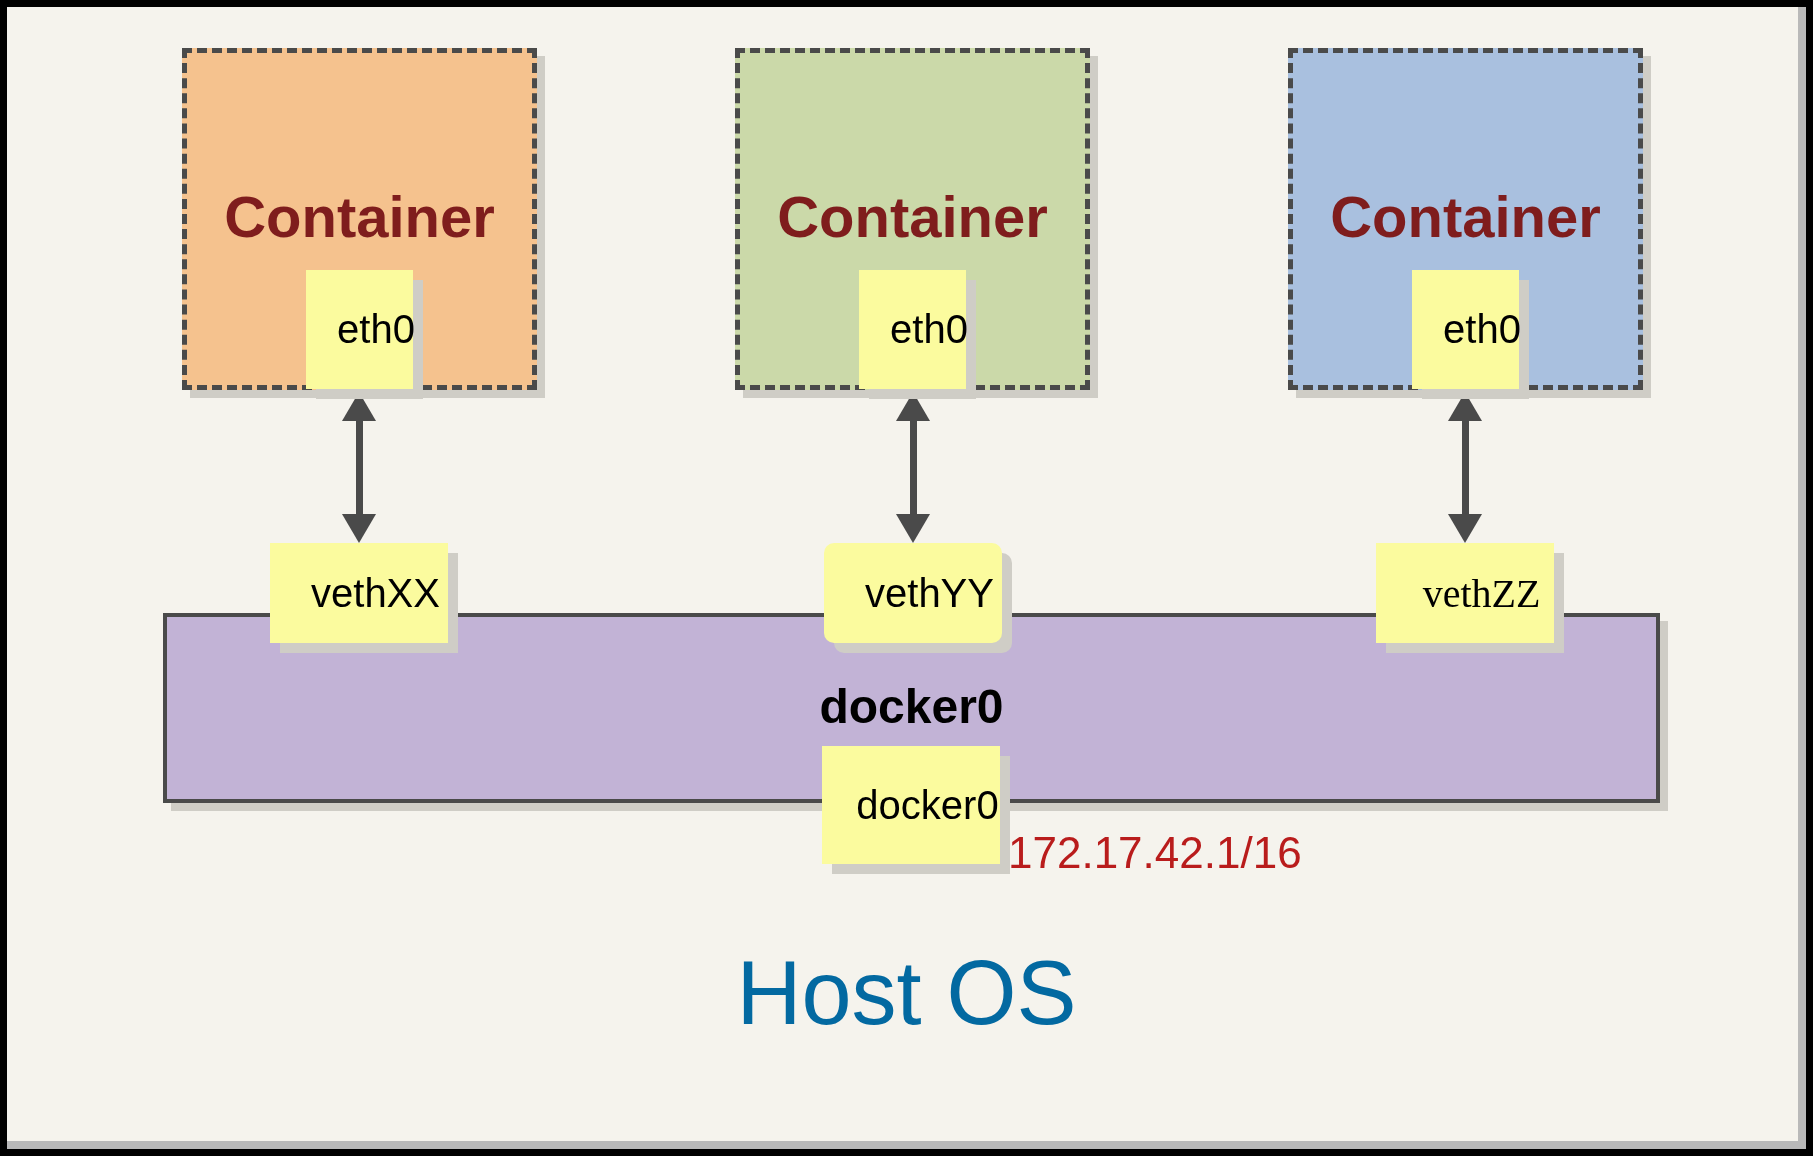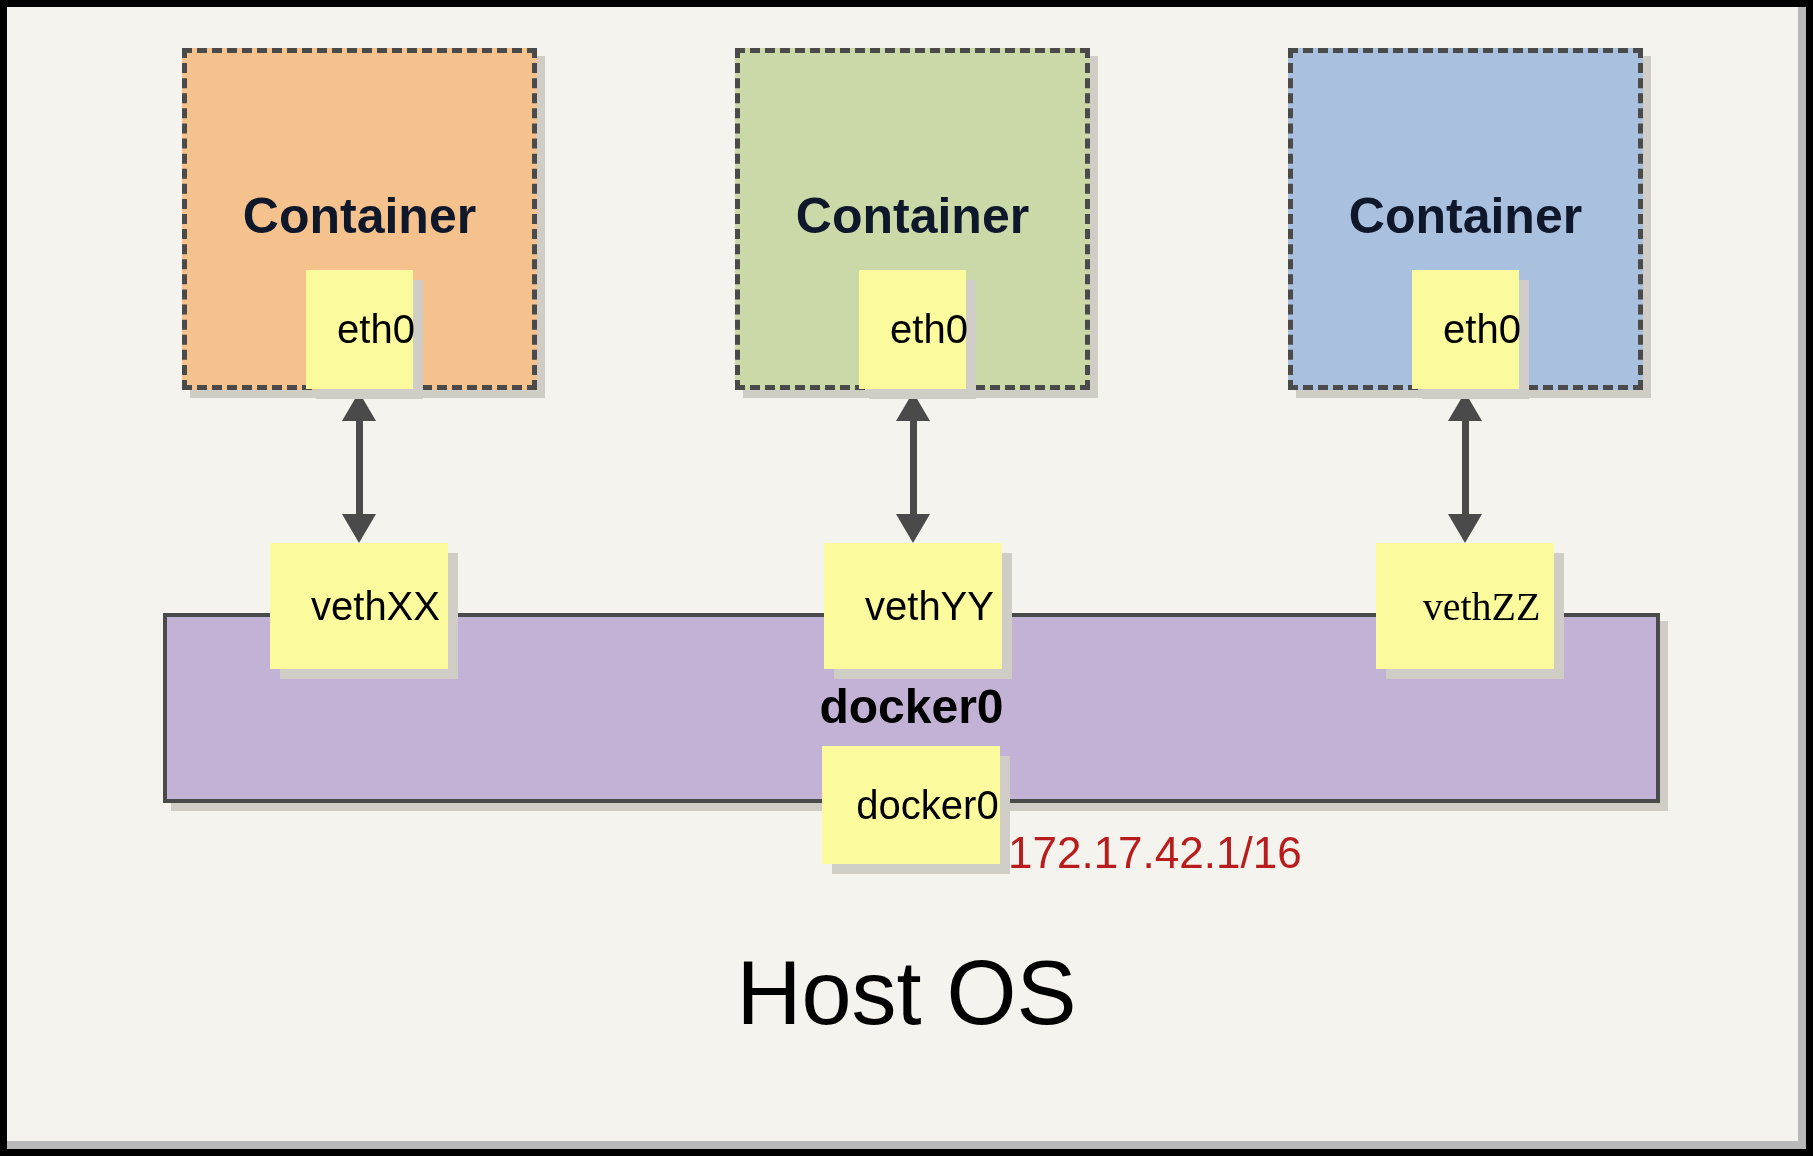--- a/index.html
+++ b/index.html
@@ -36,7 +36,7 @@
   .container-box.c2{left:735px;}
   .container-box.c3{left:1288px;}
   .container-title{
-    font-size:50px;font-weight:bold;color:#0f172a;
+    font-size:58px;font-weight:bold;color:#7f1d1d;
     margin-top:-6px;
     letter-spacing:0px;
   }

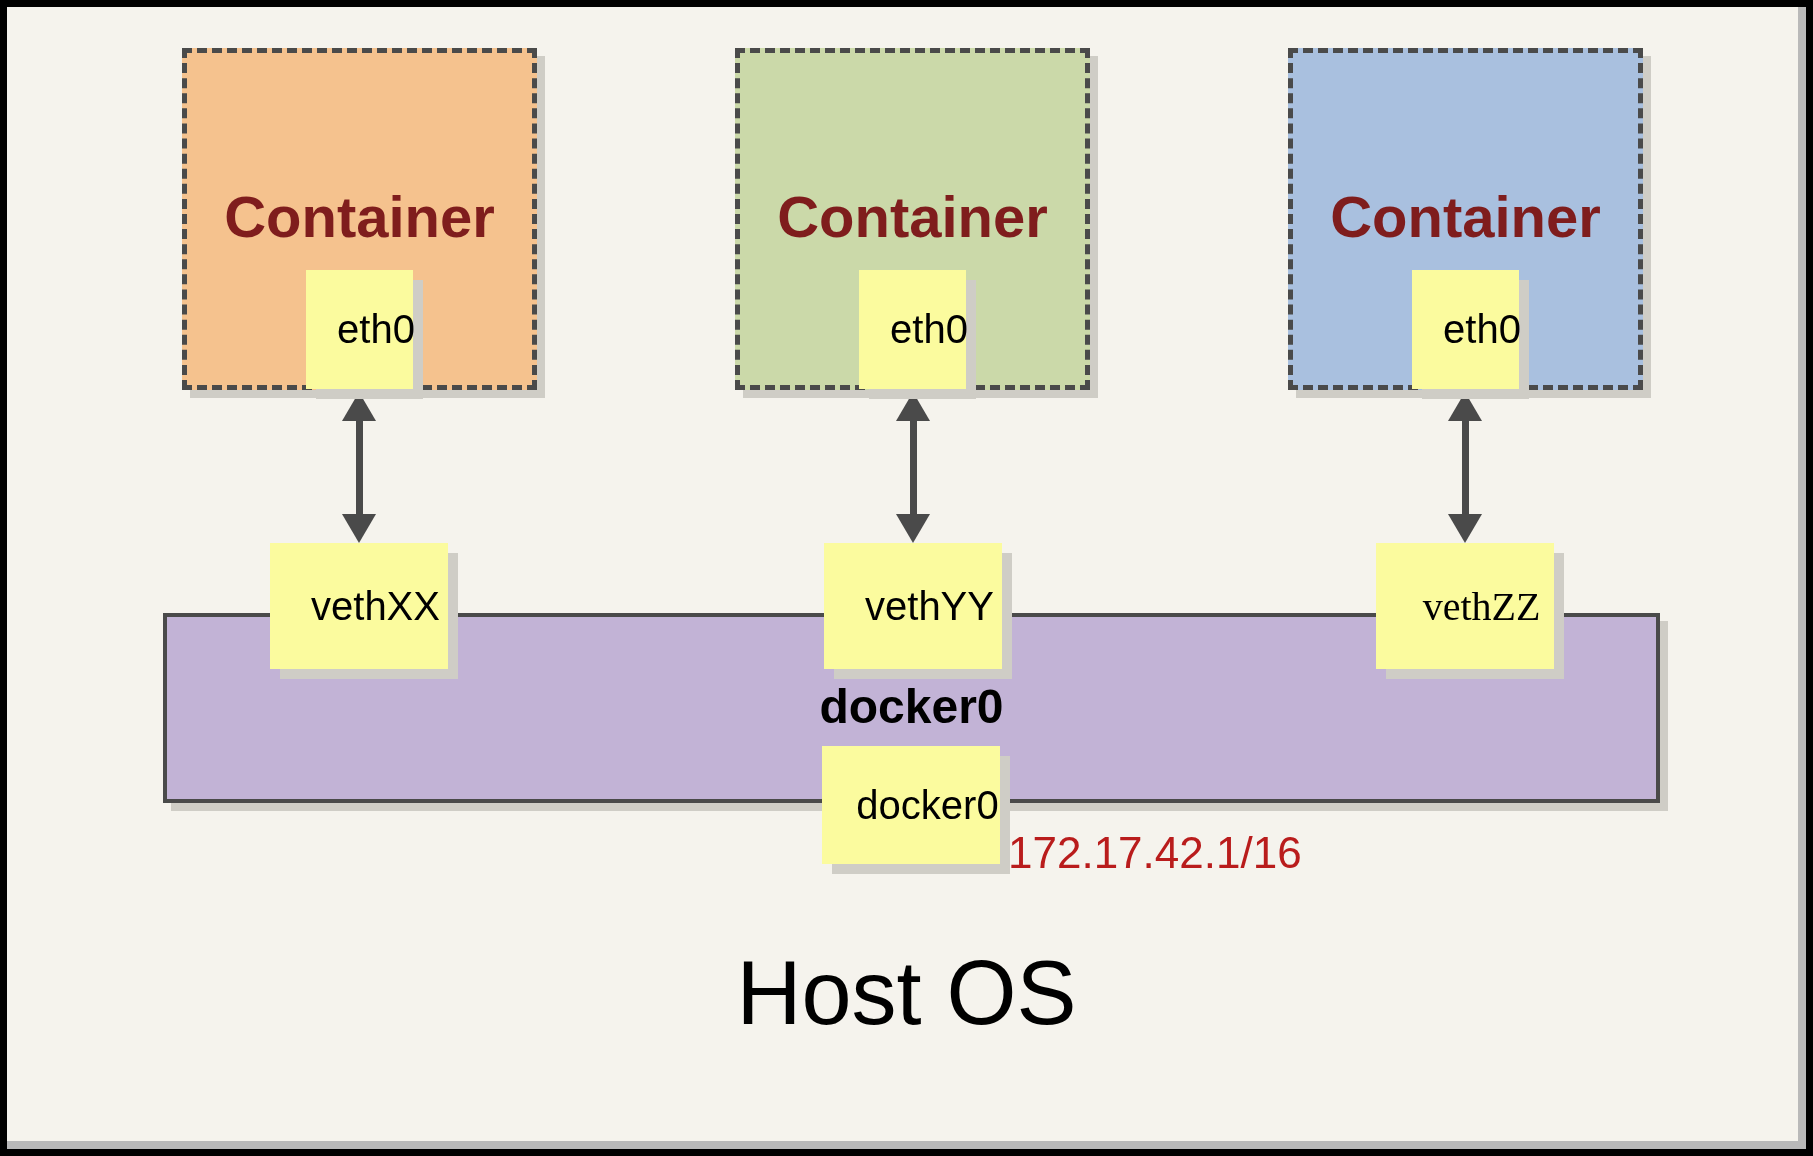--- a/index.html
+++ b/index.html
@@ -54,7 +54,7 @@
   .note.eth.c1{left:306px;}
   .note.eth.c2{left:859px;}
   .note.eth.c3{left:1412px;}
-  .note.veth{width:178px;height:126px;top:543px;}
+  .note.veth{width:178px;height:100px;top:543px;}
   .note.veth.c1{left:270px;}
   .note.veth.c2{left:824px;}
   .note.veth.c3{left:1376px;font-family:Liberation Serif, serif;}

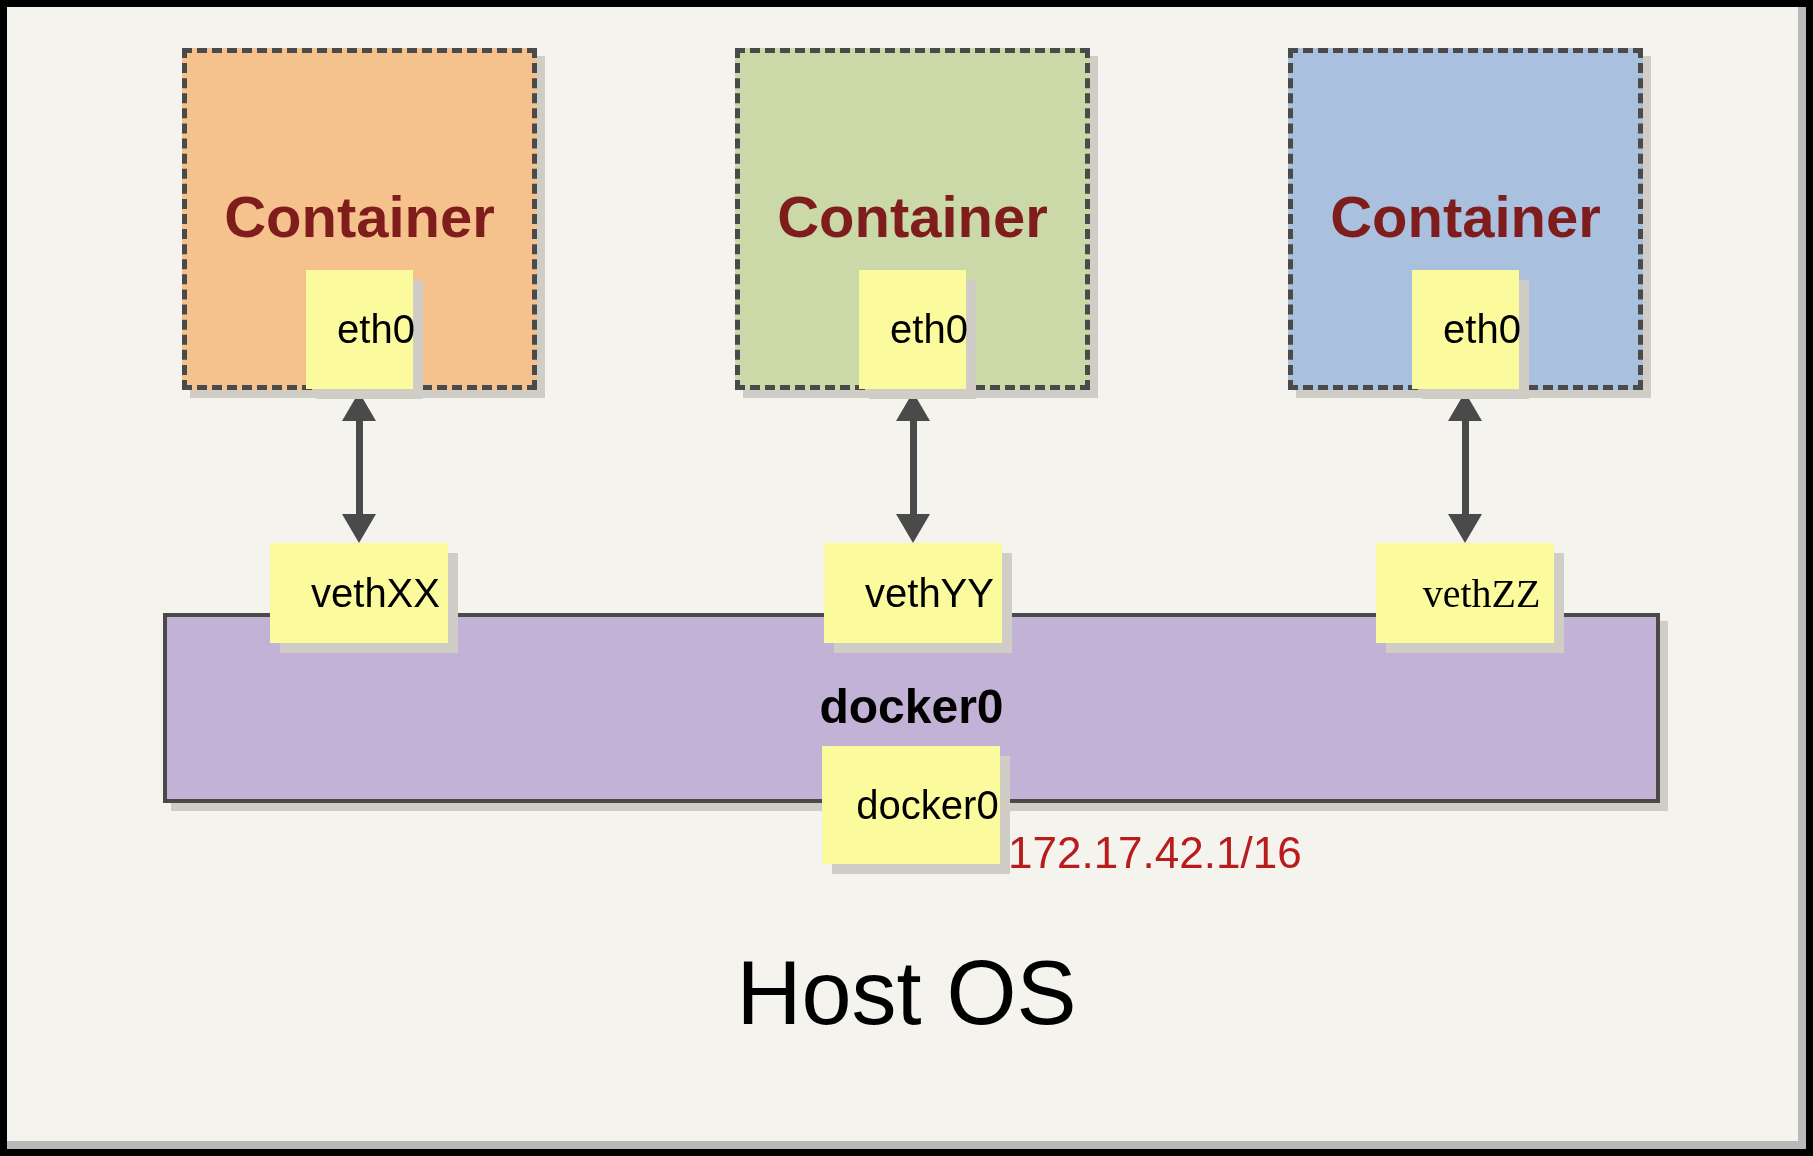--- a/index.html
+++ b/index.html
@@ -56,7 +56,7 @@
   .note.eth.c3{left:1412px;}
   .note.veth{width:178px;height:100px;top:543px;}
   .note.veth.c1{left:270px;}
-  .note.veth.c2{left:824px;}
+  .note.veth.c2{left:824px;border-radius:10px;}
   .note.veth.c3{left:1376px;font-family:Liberation Serif, serif;}
   .note.bridge-if{width:178px;height:118px;top:746px;left:822px;}
   

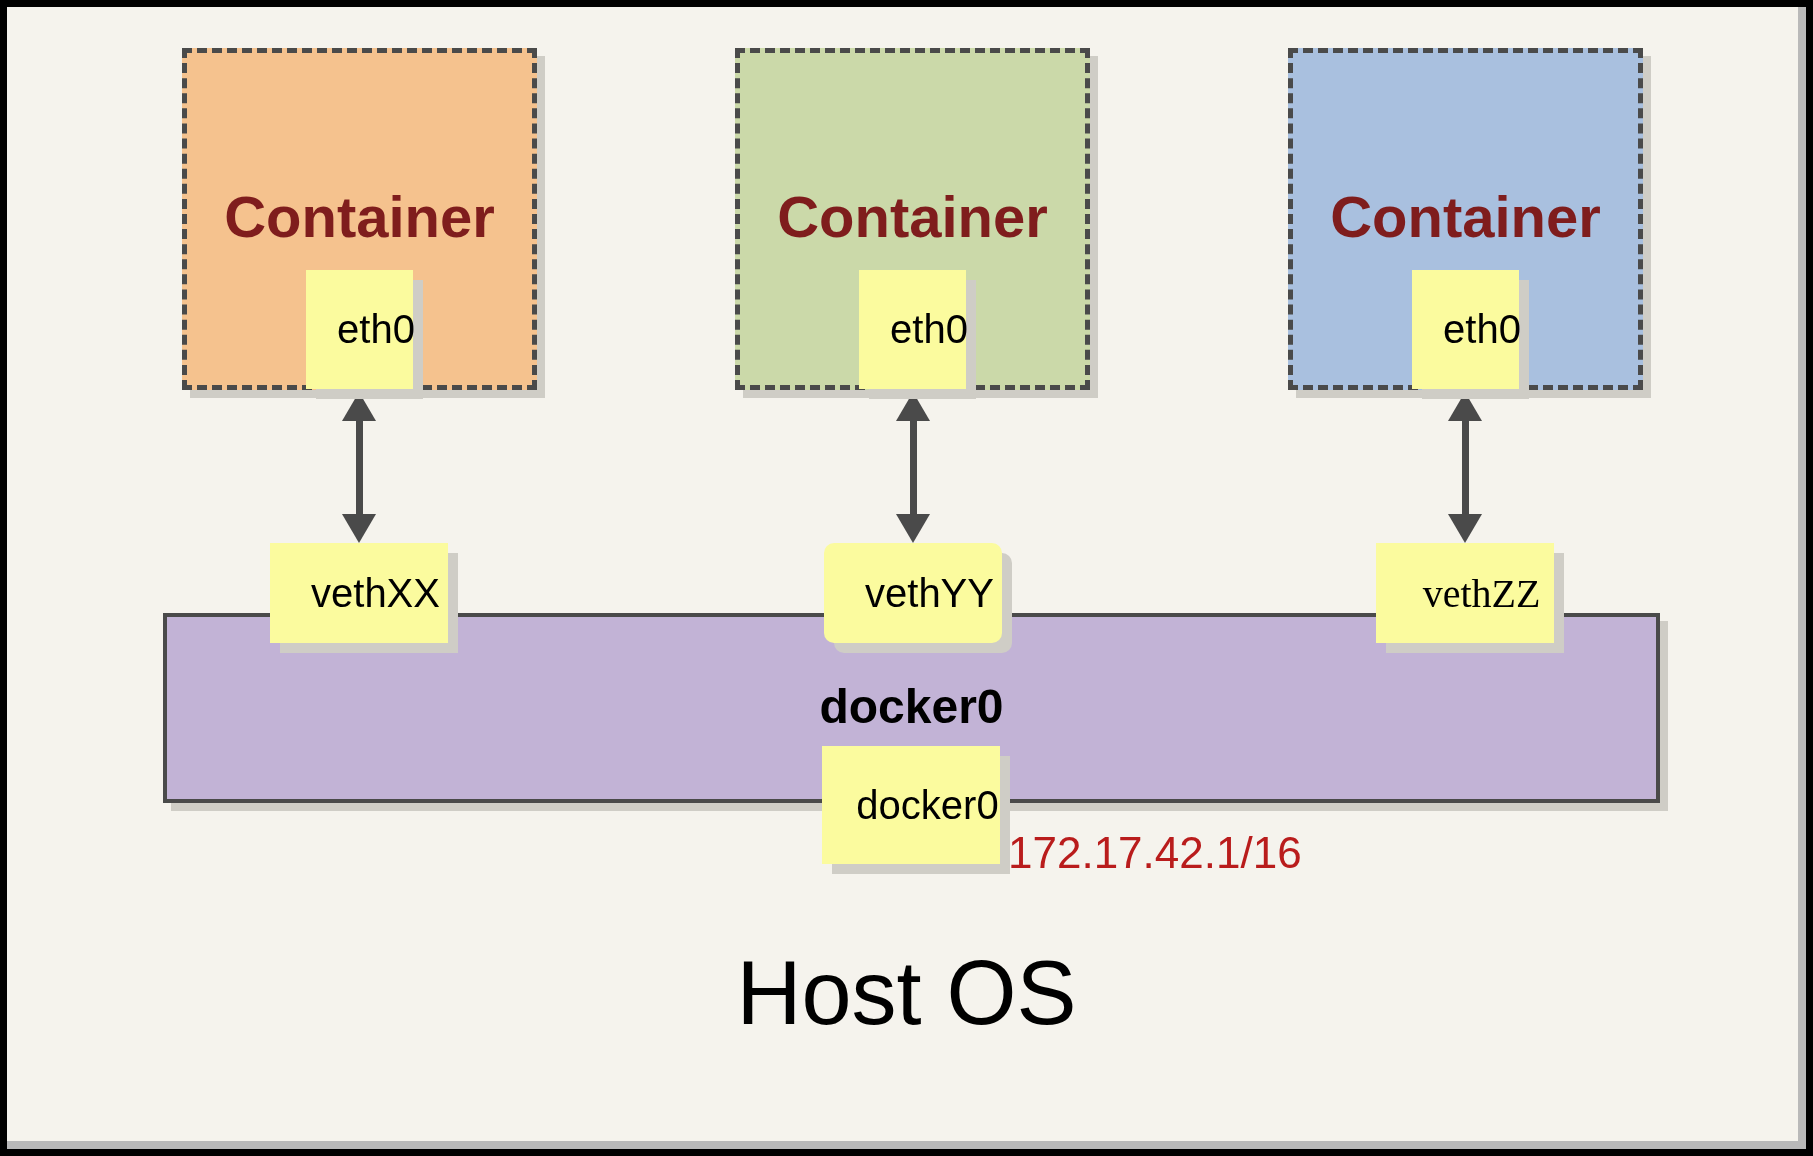--- a/index.html
+++ b/index.html
@@ -109,7 +109,7 @@
     position:absolute;
     left:0;top:948px;width:1813px;
     text-align:center;
-    font-size:90px;line-height:1;color:#000000;
+    font-size:90px;line-height:1;color:#0369a1;
     z-index:1;
   }
 </style>

